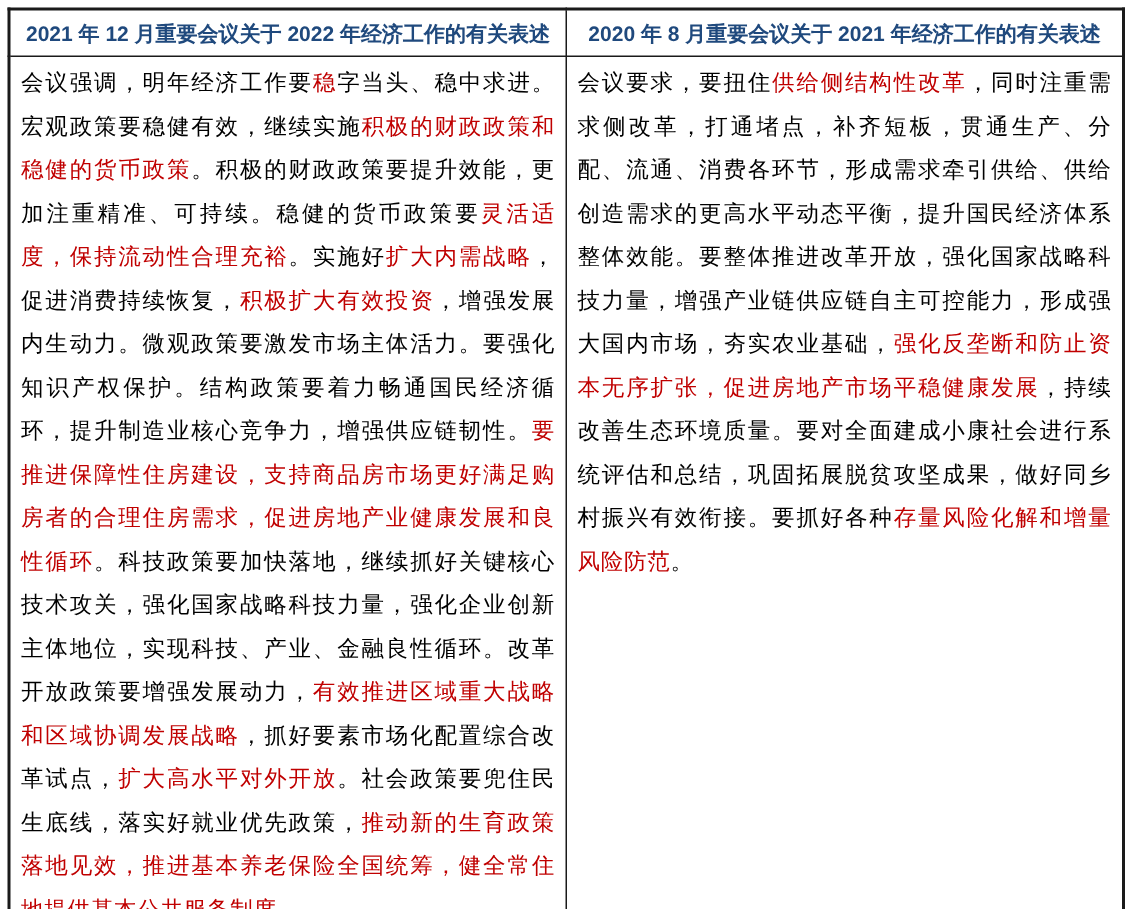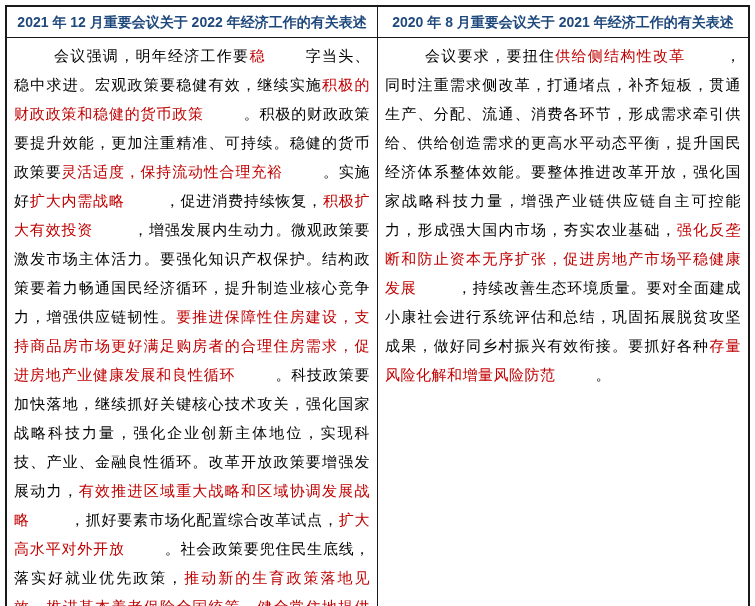--- a/index.html
+++ b/index.html
@@ -58,7 +58,7 @@
     overflow: hidden;
   }
   .red-text { color: var(--red); }
-  .body-text { color: var(--body-color); margin-left: 40px; }
+  .body-text { color: var(--body-color); }
 </style>
 </head>
 <body>

